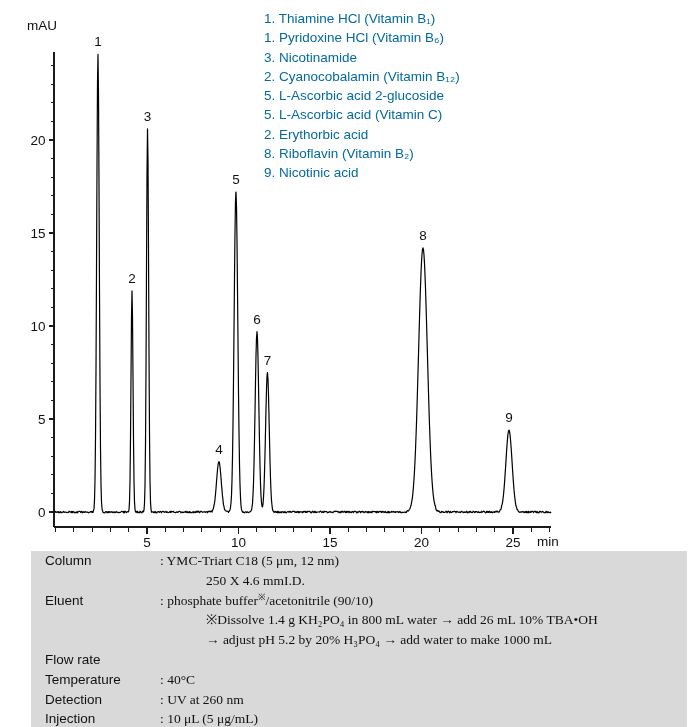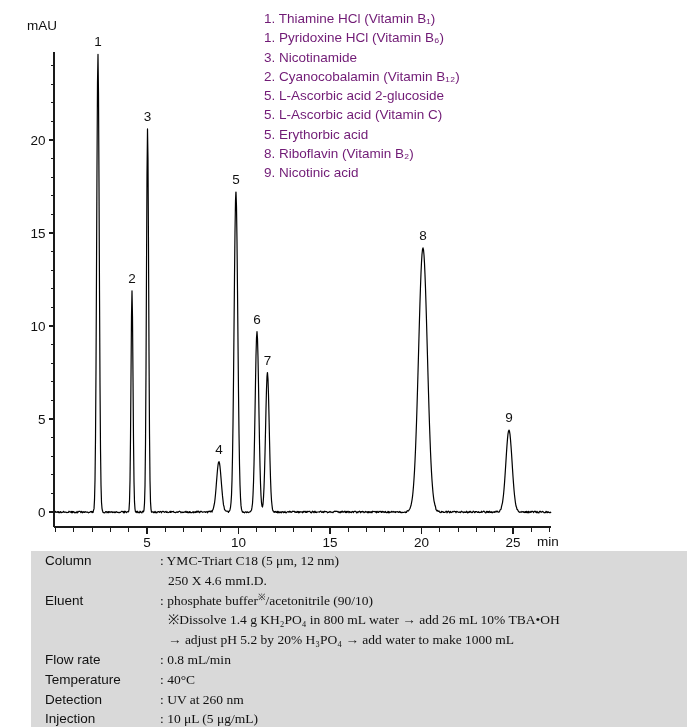--- a/index.html
+++ b/index.html
@@ -7,7 +7,7 @@
         font-family:"Liberation Sans","DejaVu Sans",sans-serif;color:#111;}
   svg text{font-family:"Liberation Sans","DejaVu Sans",sans-serif;}
   #chart{position:absolute;left:0;top:0;}
-  .legend{position:absolute;left:264px;top:9px;font-size:13.5px;line-height:19.3px;color:#701a75;}
+  .legend{position:absolute;left:264px;top:9px;font-size:13.5px;line-height:19.3px;color:#0369a1;}
   .legend-item{white-space:nowrap;}
   .conditions{position:absolute;left:31px;top:551px;width:658px;height:176px;
               background:#d9d9d9;box-sizing:border-box;

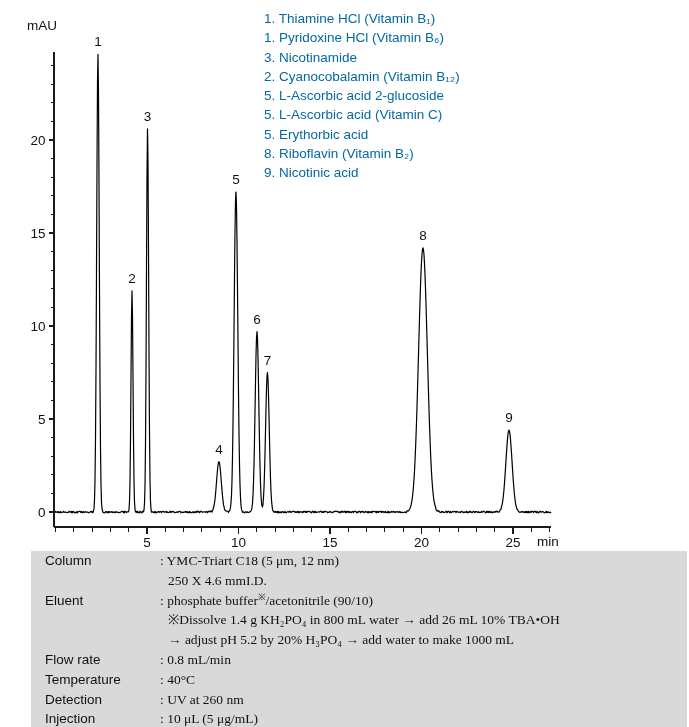--- a/index.html
+++ b/index.html
@@ -119,7 +119,7 @@
     <div class="legend-item">2. Cyanocobalamin (Vitamin B₁₂)</div>
     <div class="legend-item">5. L-Ascorbic acid 2-glucoside</div>
     <div class="legend-item">5. L-Ascorbic acid (Vitamin C)</div>
-    <div class="legend-item">5. Erythorbic acid</div>
+    <div class="legend-item">2. Erythorbic acid</div>
     <div class="legend-item">8. Riboflavin (Vitamin B₂)</div>
     <div class="legend-item">9. Nicotinic acid</div>
   </div>

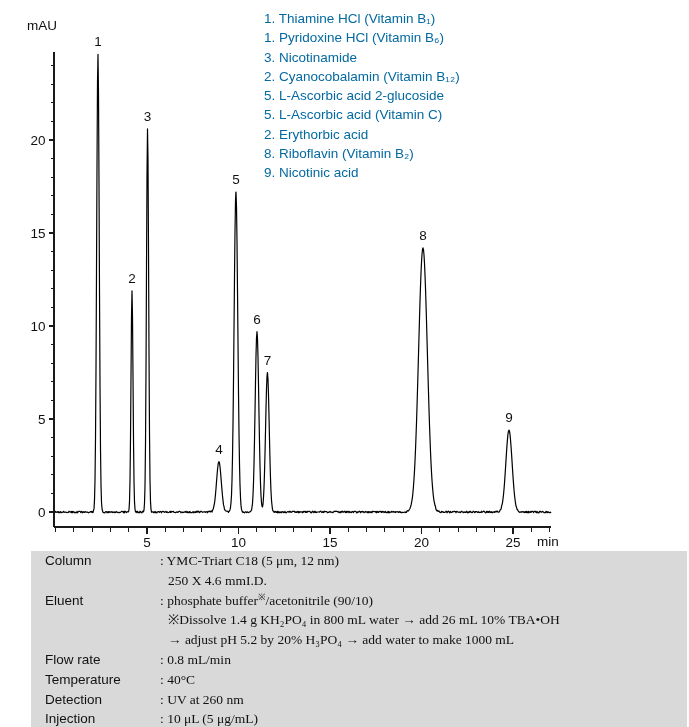--- a/index.html
+++ b/index.html
@@ -16,7 +16,7 @@
   .clabel{box-sizing:border-box;width:129px;padding-left:14px;flex:none;white-space:nowrap;}
   .cvalue{flex:1;min-width:0;}
   .cline{white-space:nowrap;font-family:Liberation Serif, serif;}
-  .cline.cont{padding-left:8px;}
+  .cline.cont{padding-left:8px;margin-left:38px;}
   .refmark{font-size:9px;vertical-align:super;line-height:0;}
 </style>
 </head>

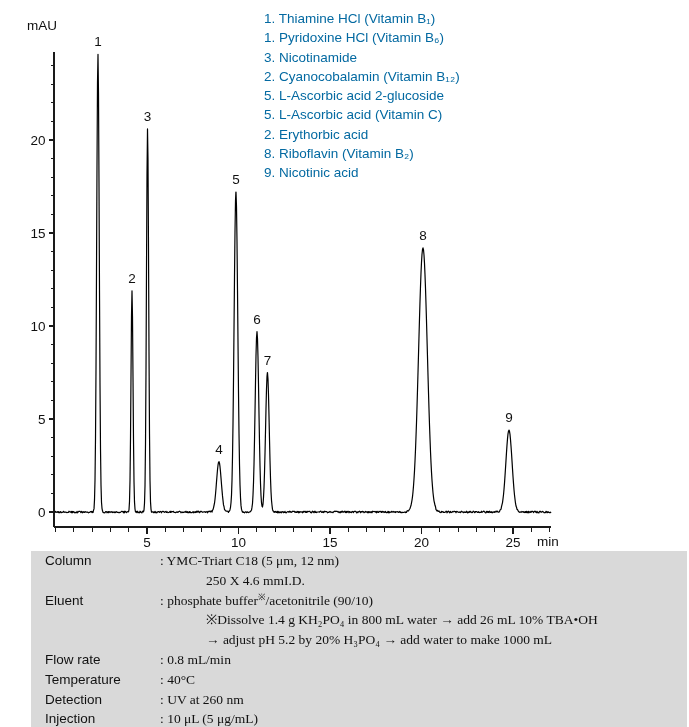--- a/index.html
+++ b/index.html
@@ -145,9 +145,6 @@
 
     <div class="crow">
       <div class="clabel">Flow rate</div>
-      <div class="cvalue">
-        <div class="cline">: 0.8 mL/min</div>
-      </div>
     </div>
 
     <div class="crow">

